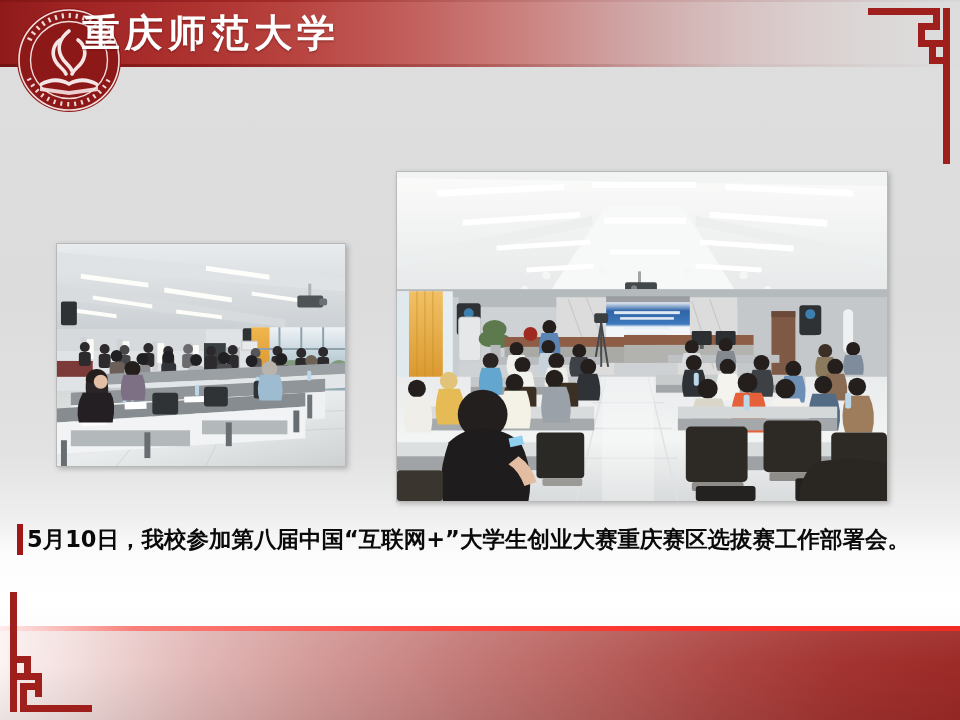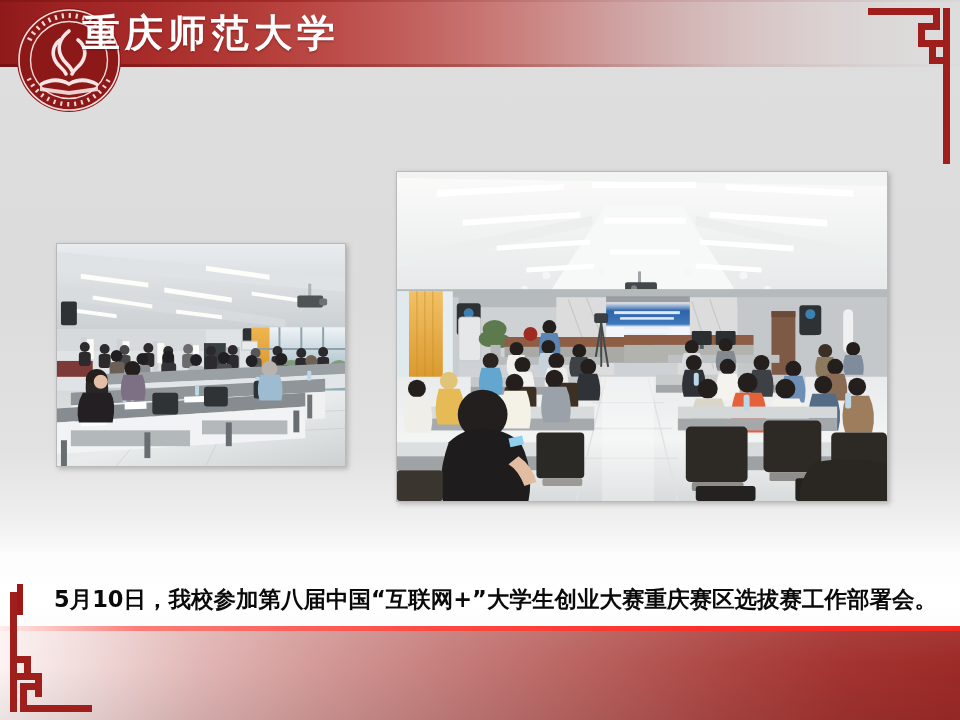--- a/index.html
+++ b/index.html
@@ -147,11 +147,10 @@
   
   .caption-bar {
     position: absolute;
-    left: 0; top: 578px;
+    left: 0; top: 518px;
     width: 960px; height: 42px;
     display: flex;
     align-items: center;
-    gap: 27px;
   }
   .caption-accent {
     width: 6px;

